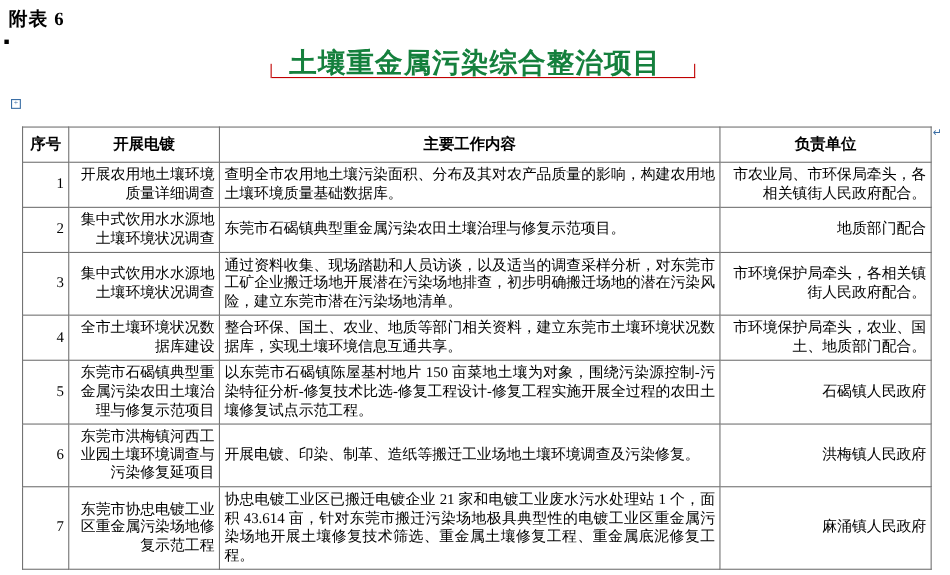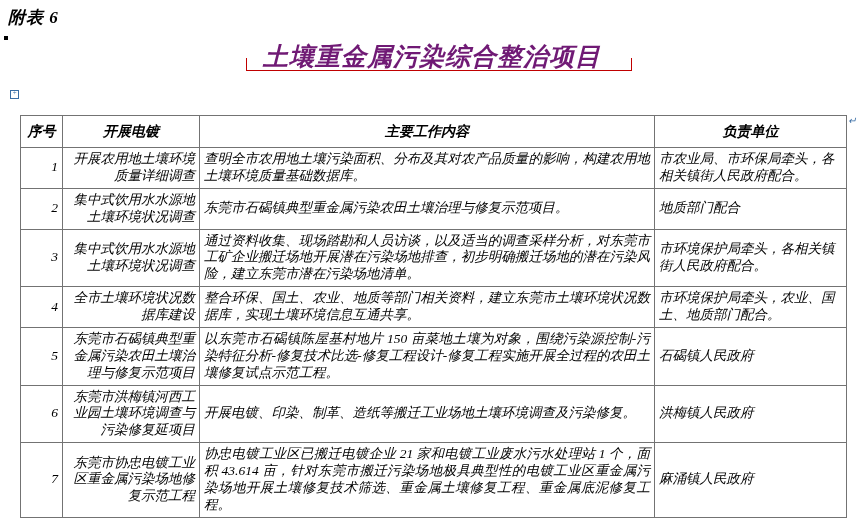--- a/index.html
+++ b/index.html
@@ -20,7 +20,6 @@
     width: 864px;
     height: 470px;
     box-sizing: border-box;
-    font-style: italic;
   }
   .doc-label {
     position: absolute;

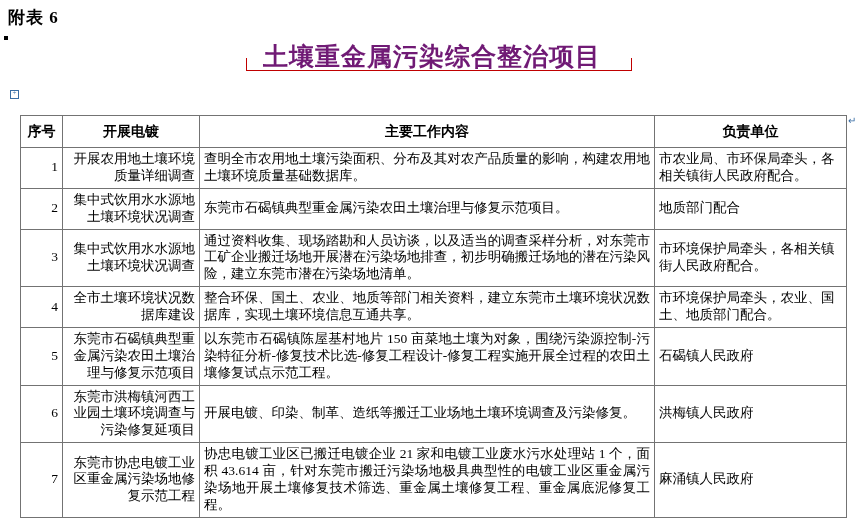--- a/index.html
+++ b/index.html
@@ -48,7 +48,7 @@
     font-weight: bold;
     font-family: "Liberation Serif", "DejaVu Serif", serif;
     letter-spacing: 1px;
-    color: #701a75;
+    color: #15803d;
   }
   .title-underline {
     position: absolute;

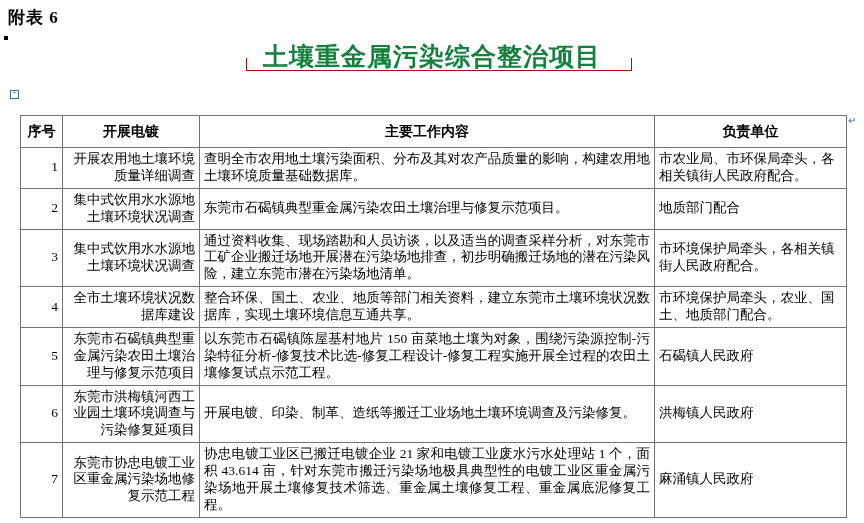--- a/index.html
+++ b/index.html
@@ -132,7 +132,7 @@
     text-align: justify;
   }
   td.c-unit {
-    text-align: left;
+    text-align: right;
   }
   .edge-marks {
     position: absolute;

